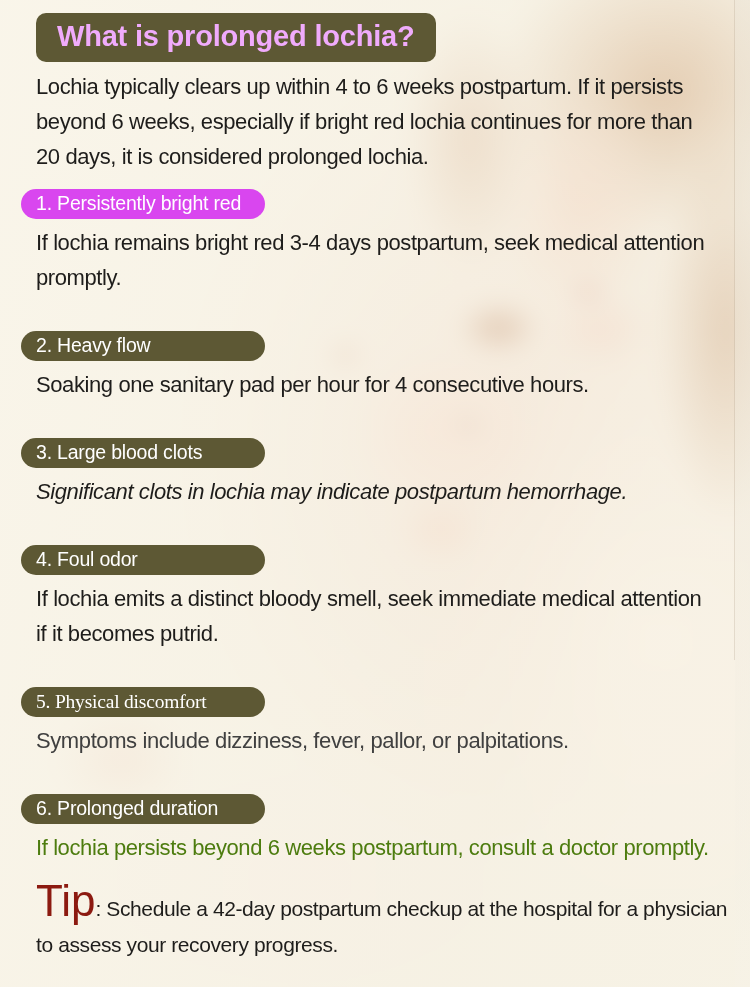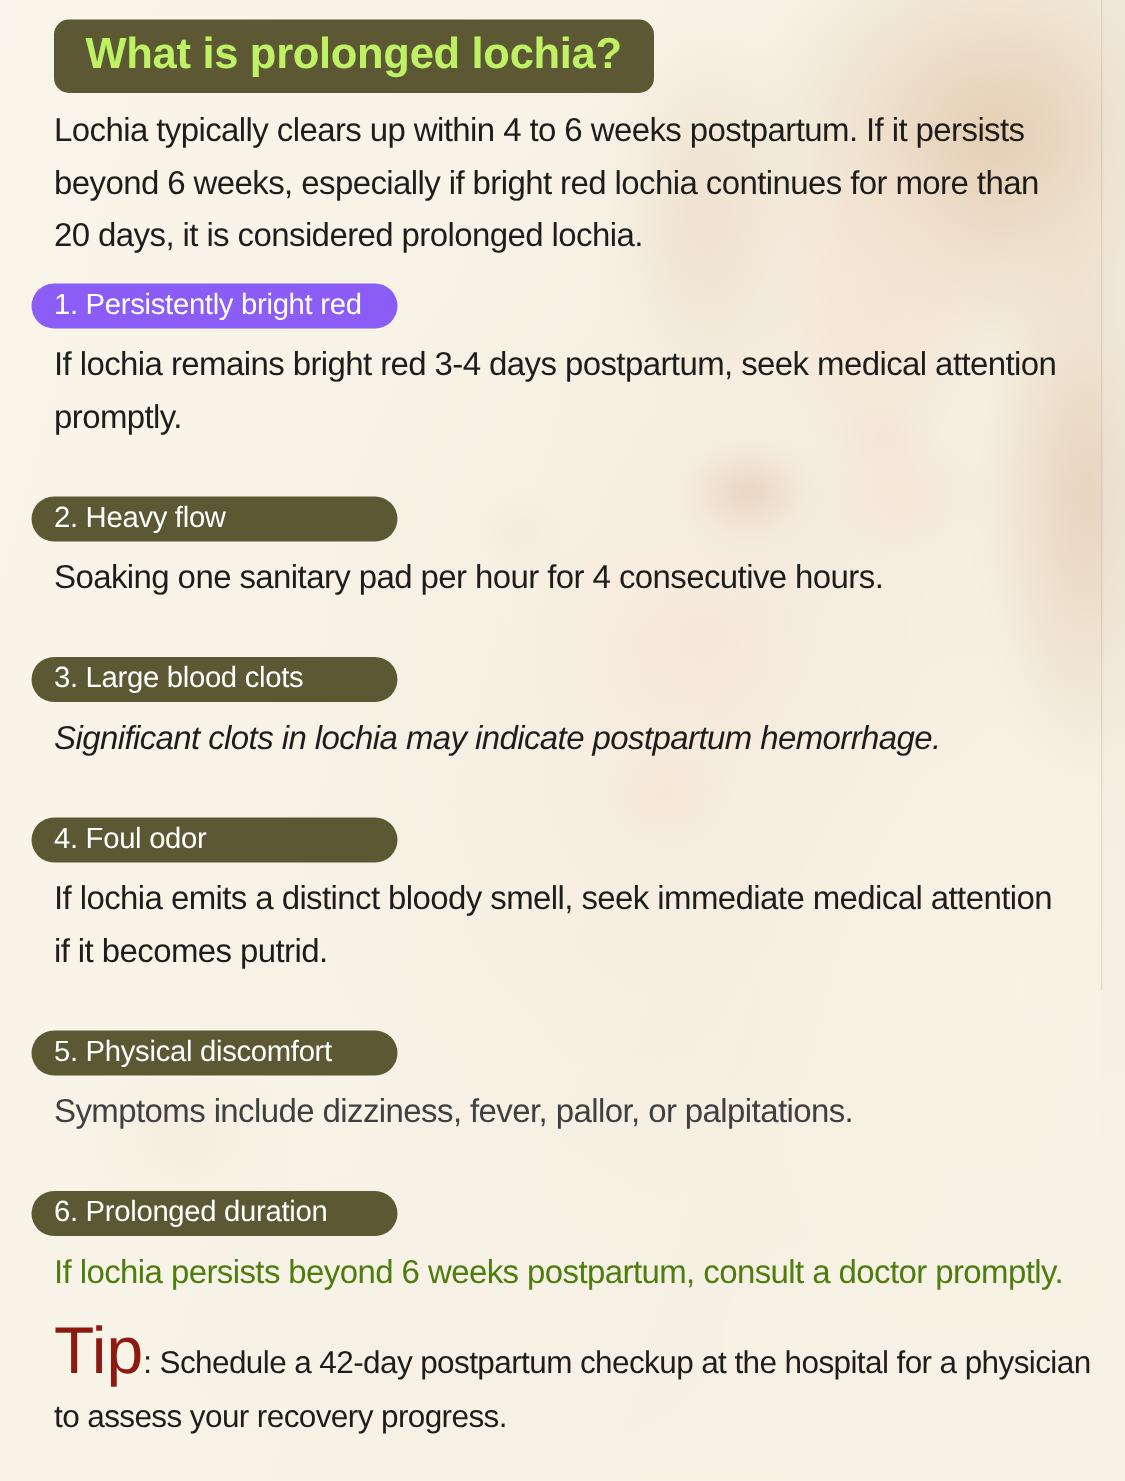--- a/index.html
+++ b/index.html
@@ -81,7 +81,7 @@
     display: inline-block;
     margin: 13px 0 0 36px;
     background: #5d5834;
-    color: #bef264;
+    color: #f0abfc;
     font-size: 29px;
     font-weight: 700;
     letter-spacing: -0.2px;

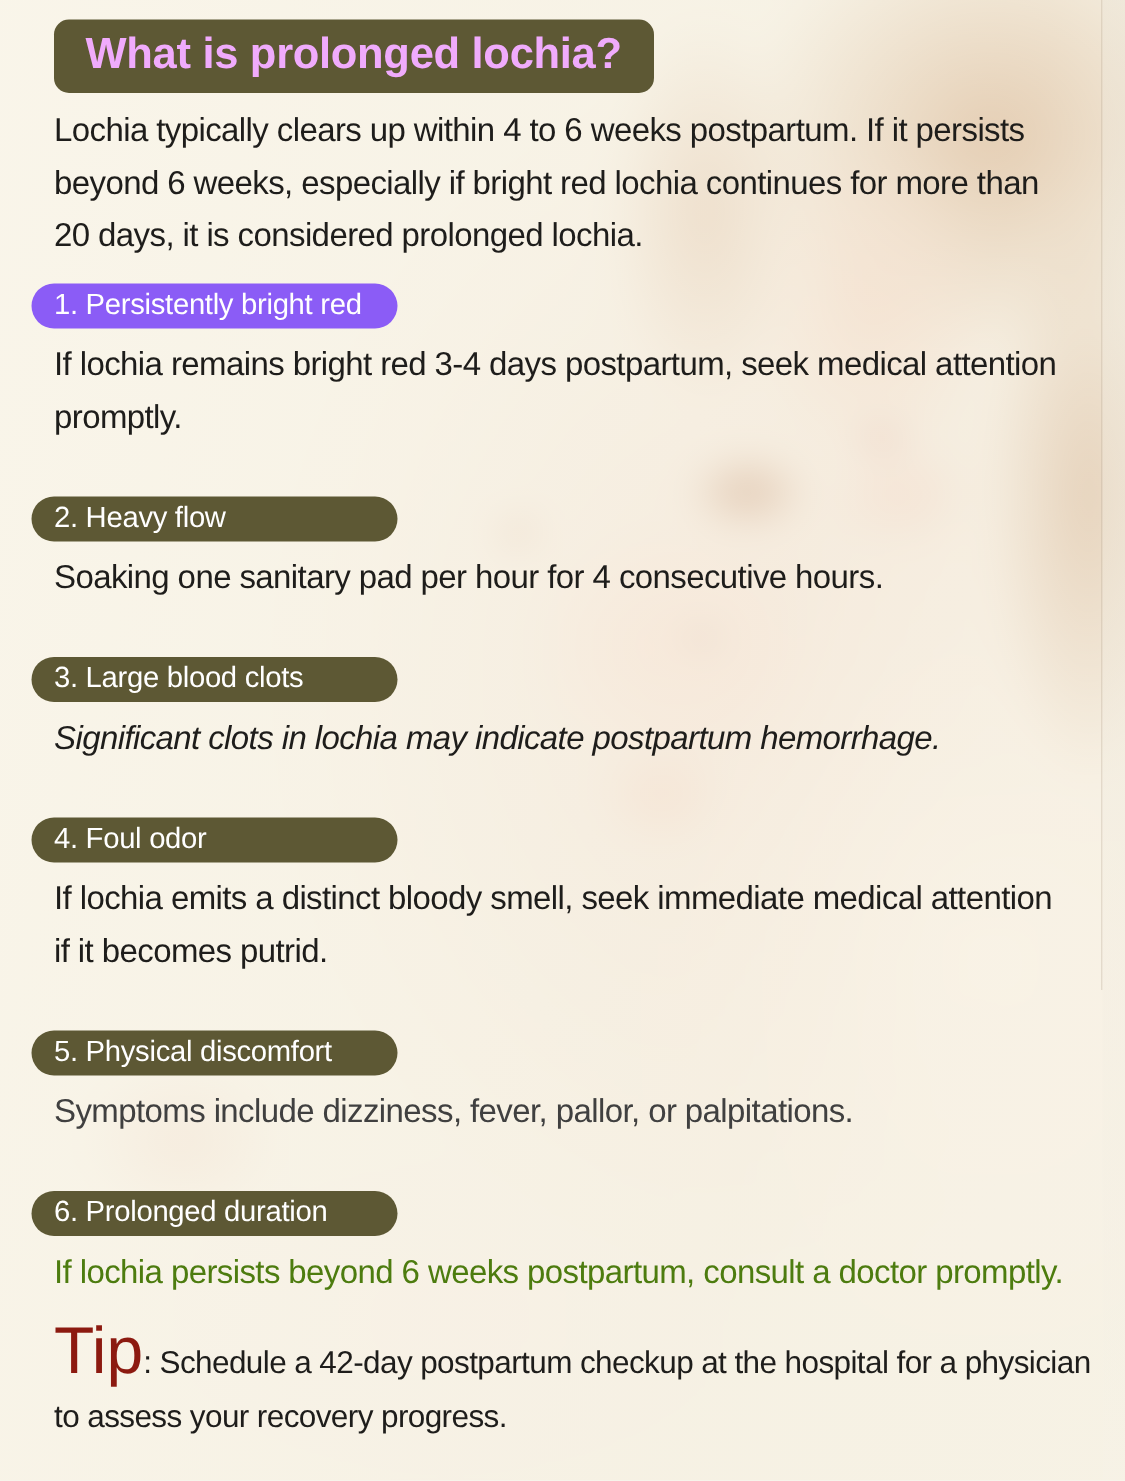--- a/index.html
+++ b/index.html
@@ -153,7 +153,7 @@
 20 days, it is considered prolonged lochia.</p>
 
     <div class="sec first">
-      <div class="pill" style="background: #8b5cf6;">
+      <div class="pill" style="background: #d946ef;">
         <span>1. Persistently bright red</span>
       </div>
       <p class="body-text" style="color: rgb(30, 29, 27);">If lochia remains bright red 3-4 days postpartum, seek medical attention

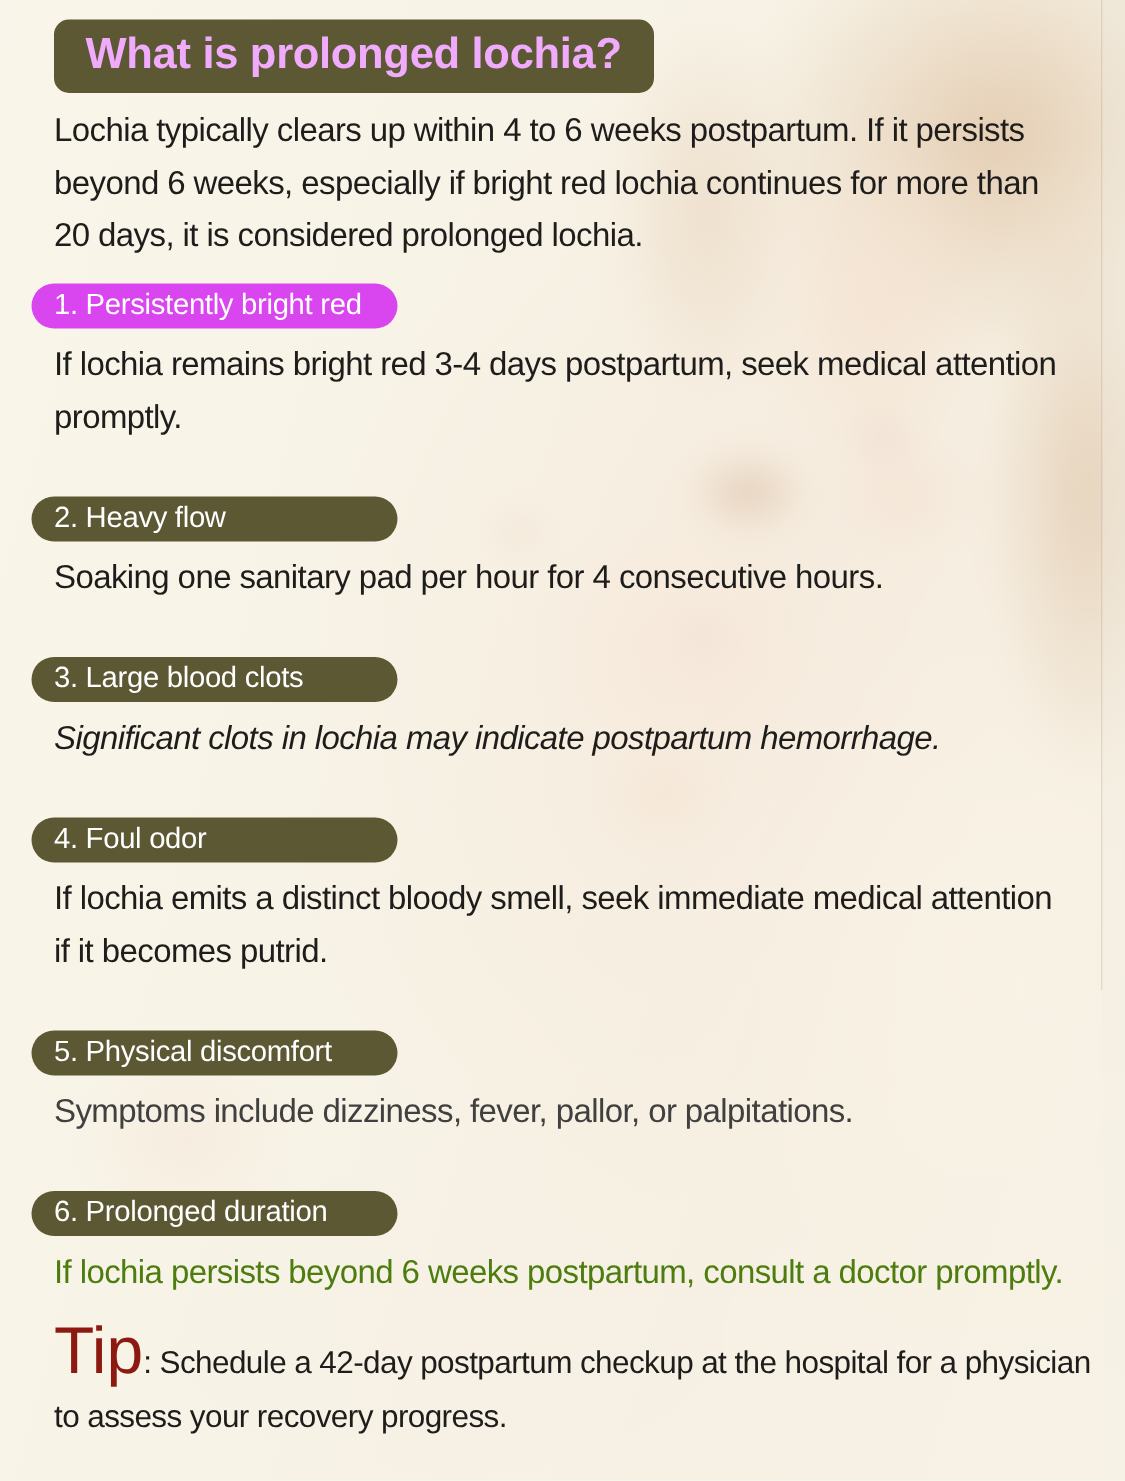--- a/index.html
+++ b/index.html
@@ -183,7 +183,7 @@
     </div>
 
     <div class="sec">
-      <div class="pill" style="background: rgb(93, 88, 52);">
+      <div class="pill" style="background: rgb(93, 88, 52); font-family: Liberation Serif, serif;">
         <span>5. Physical discomfort</span>
       </div>
       <p class="body-text" style="color: #404040;">Symptoms include dizziness, fever, pallor, or palpitations.</p>

